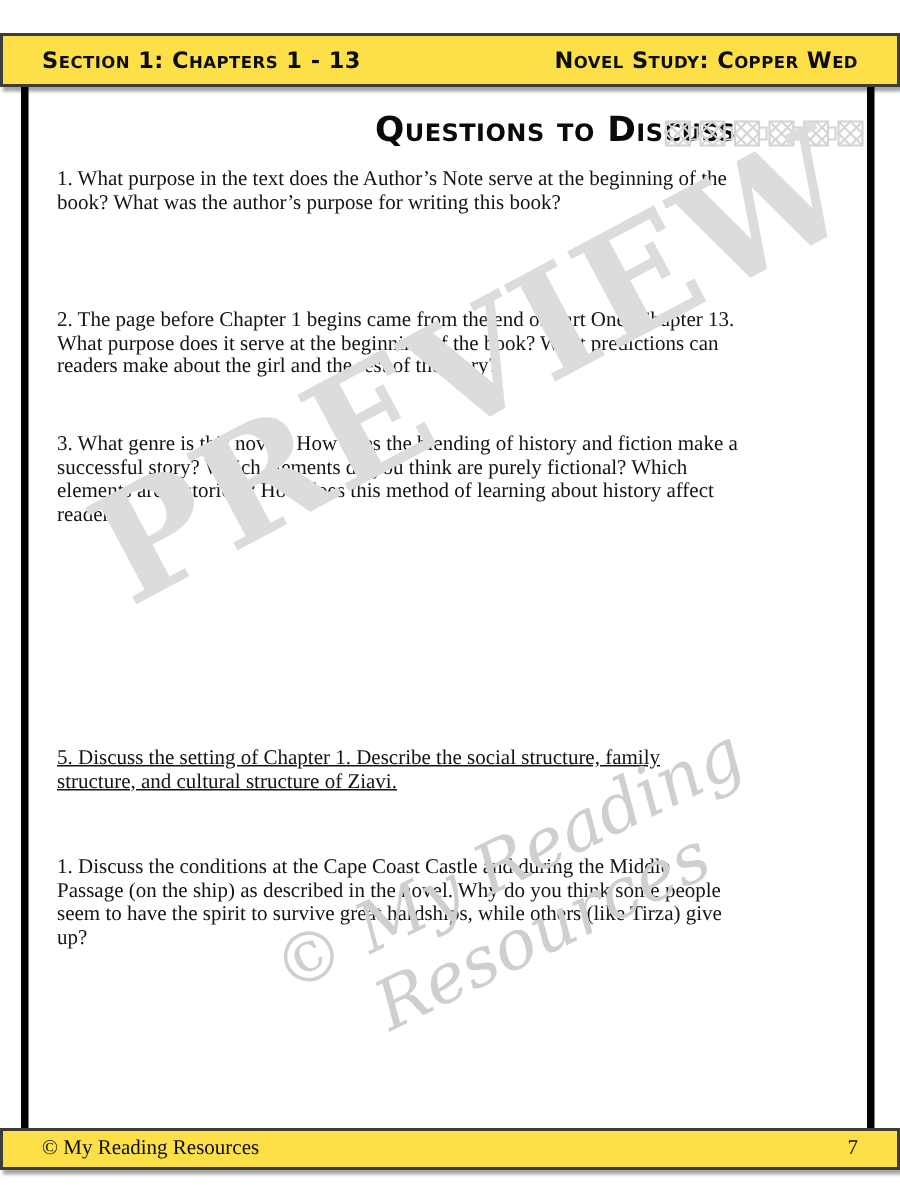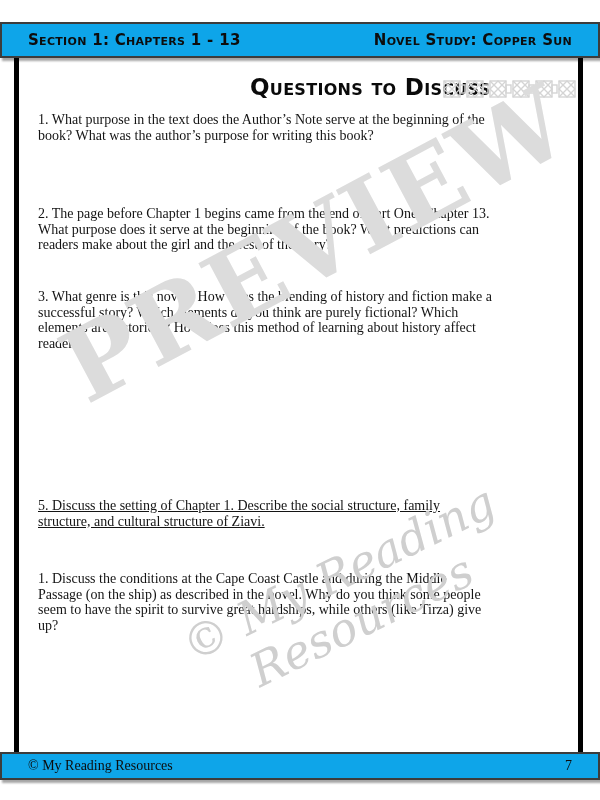--- a/index.html
+++ b/index.html
@@ -24,7 +24,7 @@
   
   .bar {
     position: absolute; left: 0; width: 600px;
-    background: #0ea5e9;
+    background: #fde047;
     border: 2px solid #3c3c3c;
     box-shadow: 2px 3px 2px rgba(0,0,0,0.35);
     display: flex; align-items: center; justify-content: space-between;

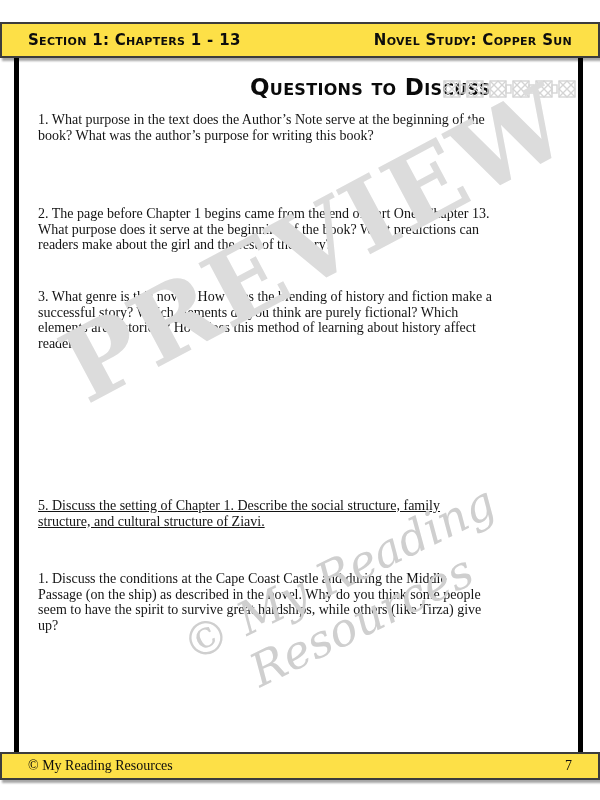--- a/index.html
+++ b/index.html
@@ -103,7 +103,7 @@
 
   <div class="bar header-bar">
     <span class="deco-font header-text">Section 1: Chapters 1 - 13</span>
-    <span class="deco-font header-text">Novel Study: Copper Sun</span>
+    <span class="deco-font header-text">Novel Study: Copper Wed</span>
   </div>
 
   <div class="page-title deco-font">Questions to Discuss</div>

